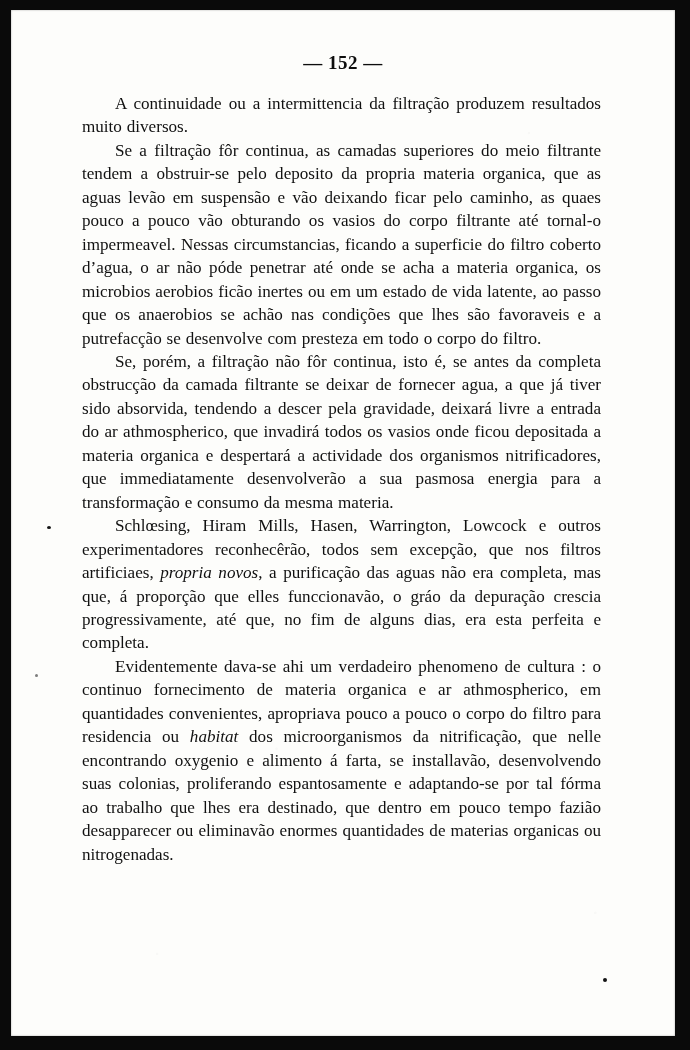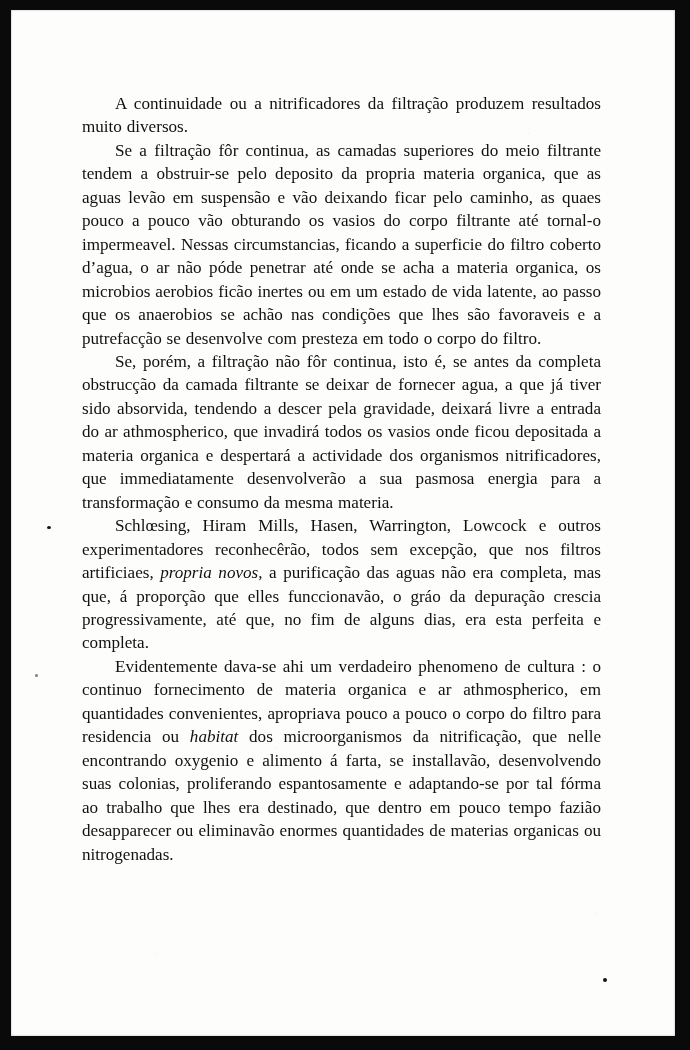--- a/index.html
+++ b/index.html
@@ -99,6 +99,7 @@
 
     <div id="paper-grain"></div>
 
+    <div id="page-number">— 152 —</div>
 
     <div id="text-block">
 

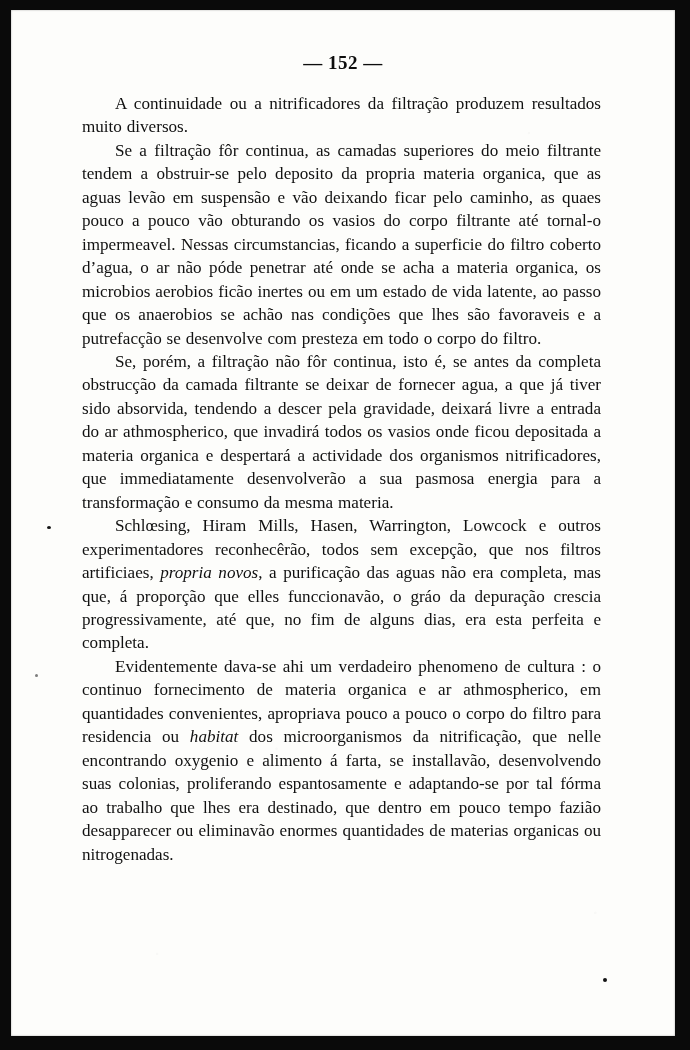--- a/index.html
+++ b/index.html
@@ -103,7 +103,7 @@
 
     <div id="text-block">
 
-      <p class="body-par">A continuidade ou a nitrificadores da filtração produzem resultados muito diversos.</p>
+      <p class="body-par">A continuidade ou a intermittencia da filtração produzem resultados muito diversos.</p>
 
       <p class="body-par">Se a filtração fôr continua, as camadas superiores do meio filtrante tendem a obstruir-se pelo deposito da propria materia organica, que as aguas levão em suspensão e vão deixando ficar pelo caminho, as quaes pouco a pouco vão obturando os vasios do corpo filtrante até tornal-o impermeavel. Nessas circumstancias, ficando a superficie do filtro coberto d’agua, o ar não póde penetrar até onde se acha a materia organica, os microbios aerobios ficão inertes ou em um estado de vida latente, ao passo que os anaerobios se achão nas condições que lhes são favoraveis e a putrefacção se desenvolve com presteza em todo o corpo do filtro.</p>
 

